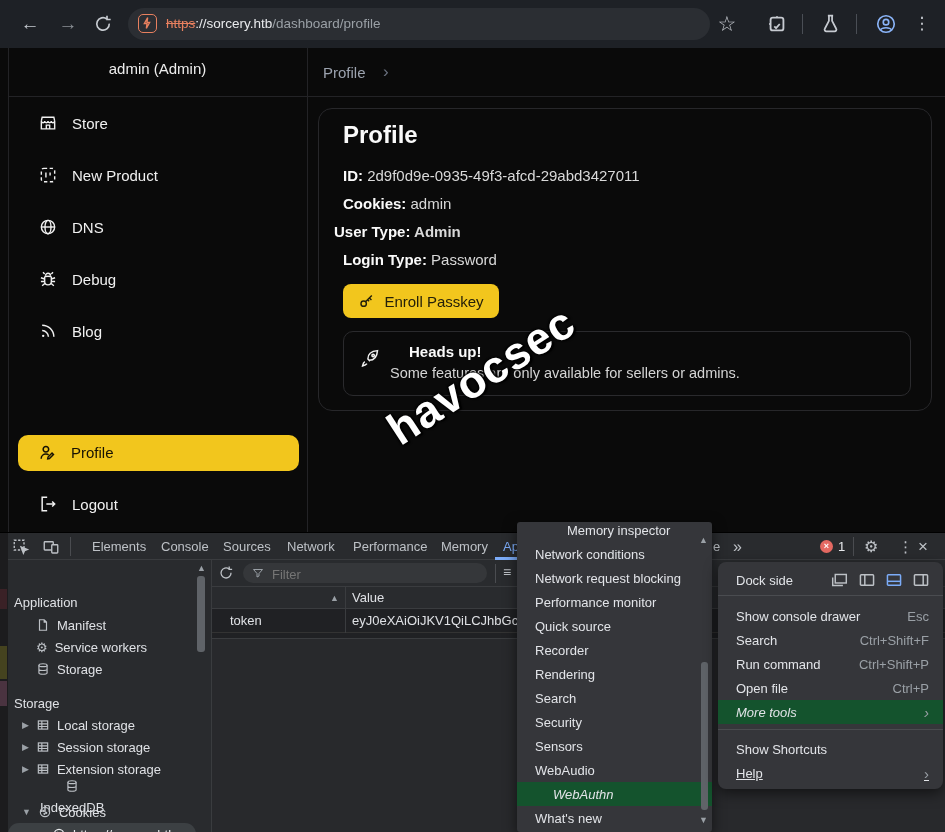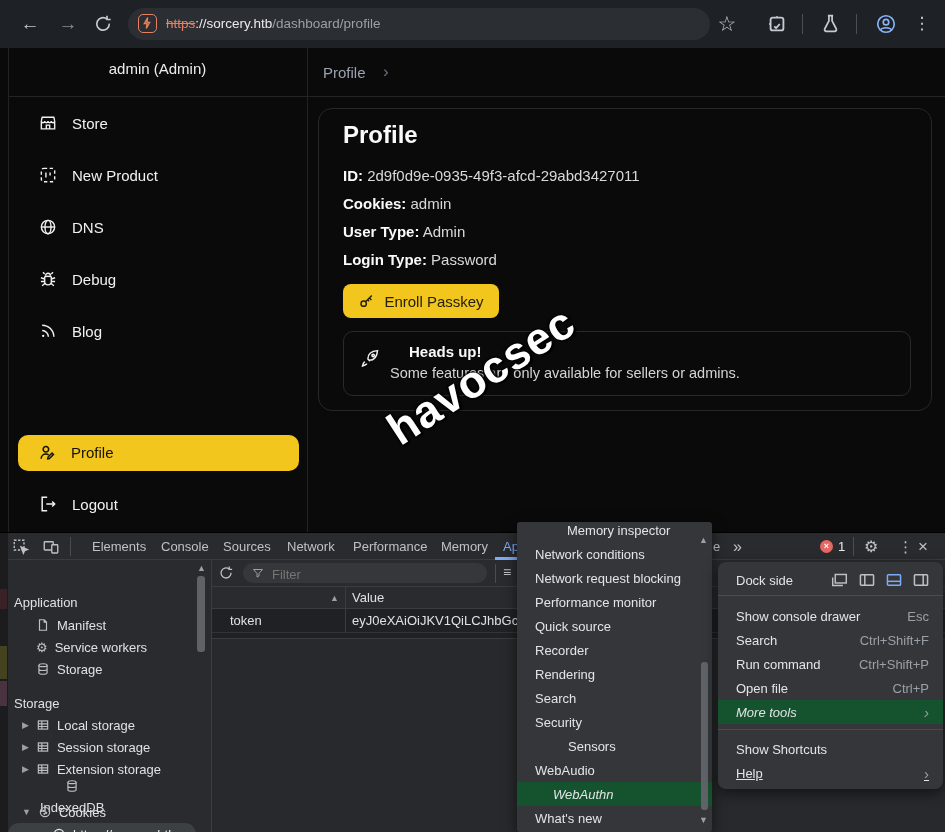--- a/index.html
+++ b/index.html
@@ -160,7 +160,7 @@
     <div class="abs" style="left:24px;top:12px;font-size:24px;font-weight:700;color:#fafafa;">Profile</div>
     <div class="abs field" style="left:24px;top:58px;"><b>ID:</b> <span>2d9f0d9e-0935-49f3-afcd-29abd3427011</span></div>
     <div class="abs field" style="left:24px;top:86px;"><b>Cookies:</b> <span>admin</span></div>
-    <div class="abs field" style="left:24px;top:114px;"><b>User Type:</b> <span>Admin</span></div>
+    <div class="abs field" style="left:15px;top:114px;font-weight:bold;"><b>User Type:</b> <span>Admin</span></div>
     <div class="abs field" style="left:24px;top:142px;"><b>Login Type:</b> <span>Password</span></div>
     <div class="abs yellowbtn" style="left:24px;top:175px;width:156px;height:34px;">
       <span class="ico">

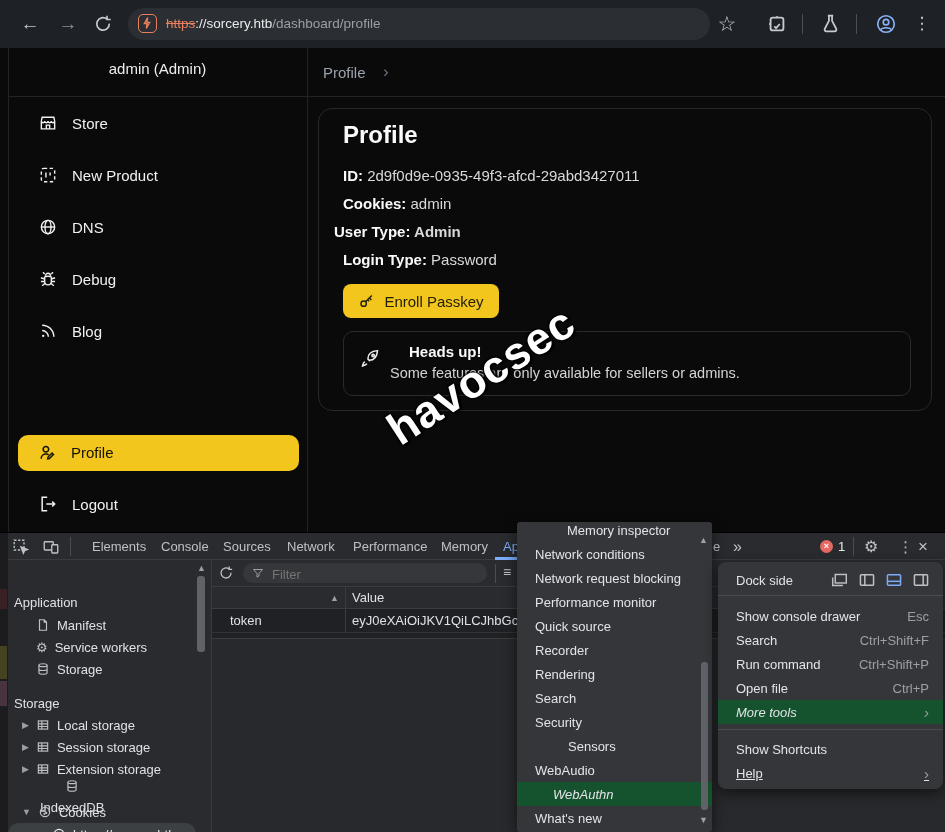--- a/index.html
+++ b/index.html
@@ -388,7 +388,7 @@
     <div class="menurow" style="position:absolute;left:0;top:188px;width:100%;">
         <span>Security</span>
       </div>
-    <div class="menurow" style="position:absolute;left:0;top:212px;width:100%;margin-left:33px;">
+    <div class="menurow" style="position:absolute;left:0;top:212px;width:100%;">
         <span>Sensors</span>
       </div>
     <div class="menurow" style="position:absolute;left:0;top:236px;width:100%;">

